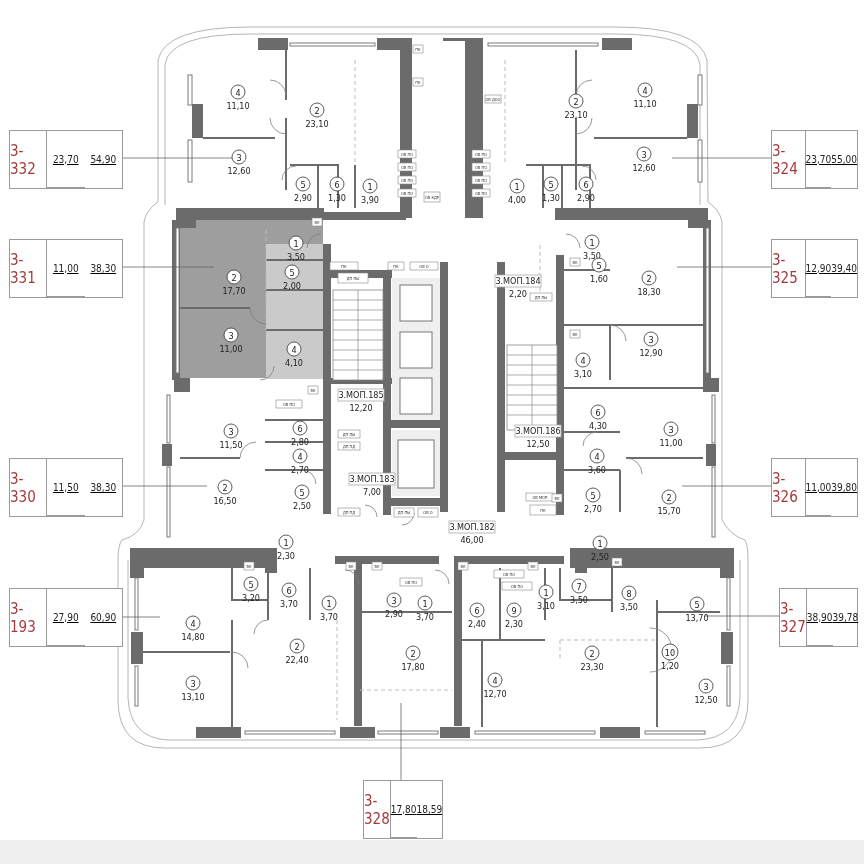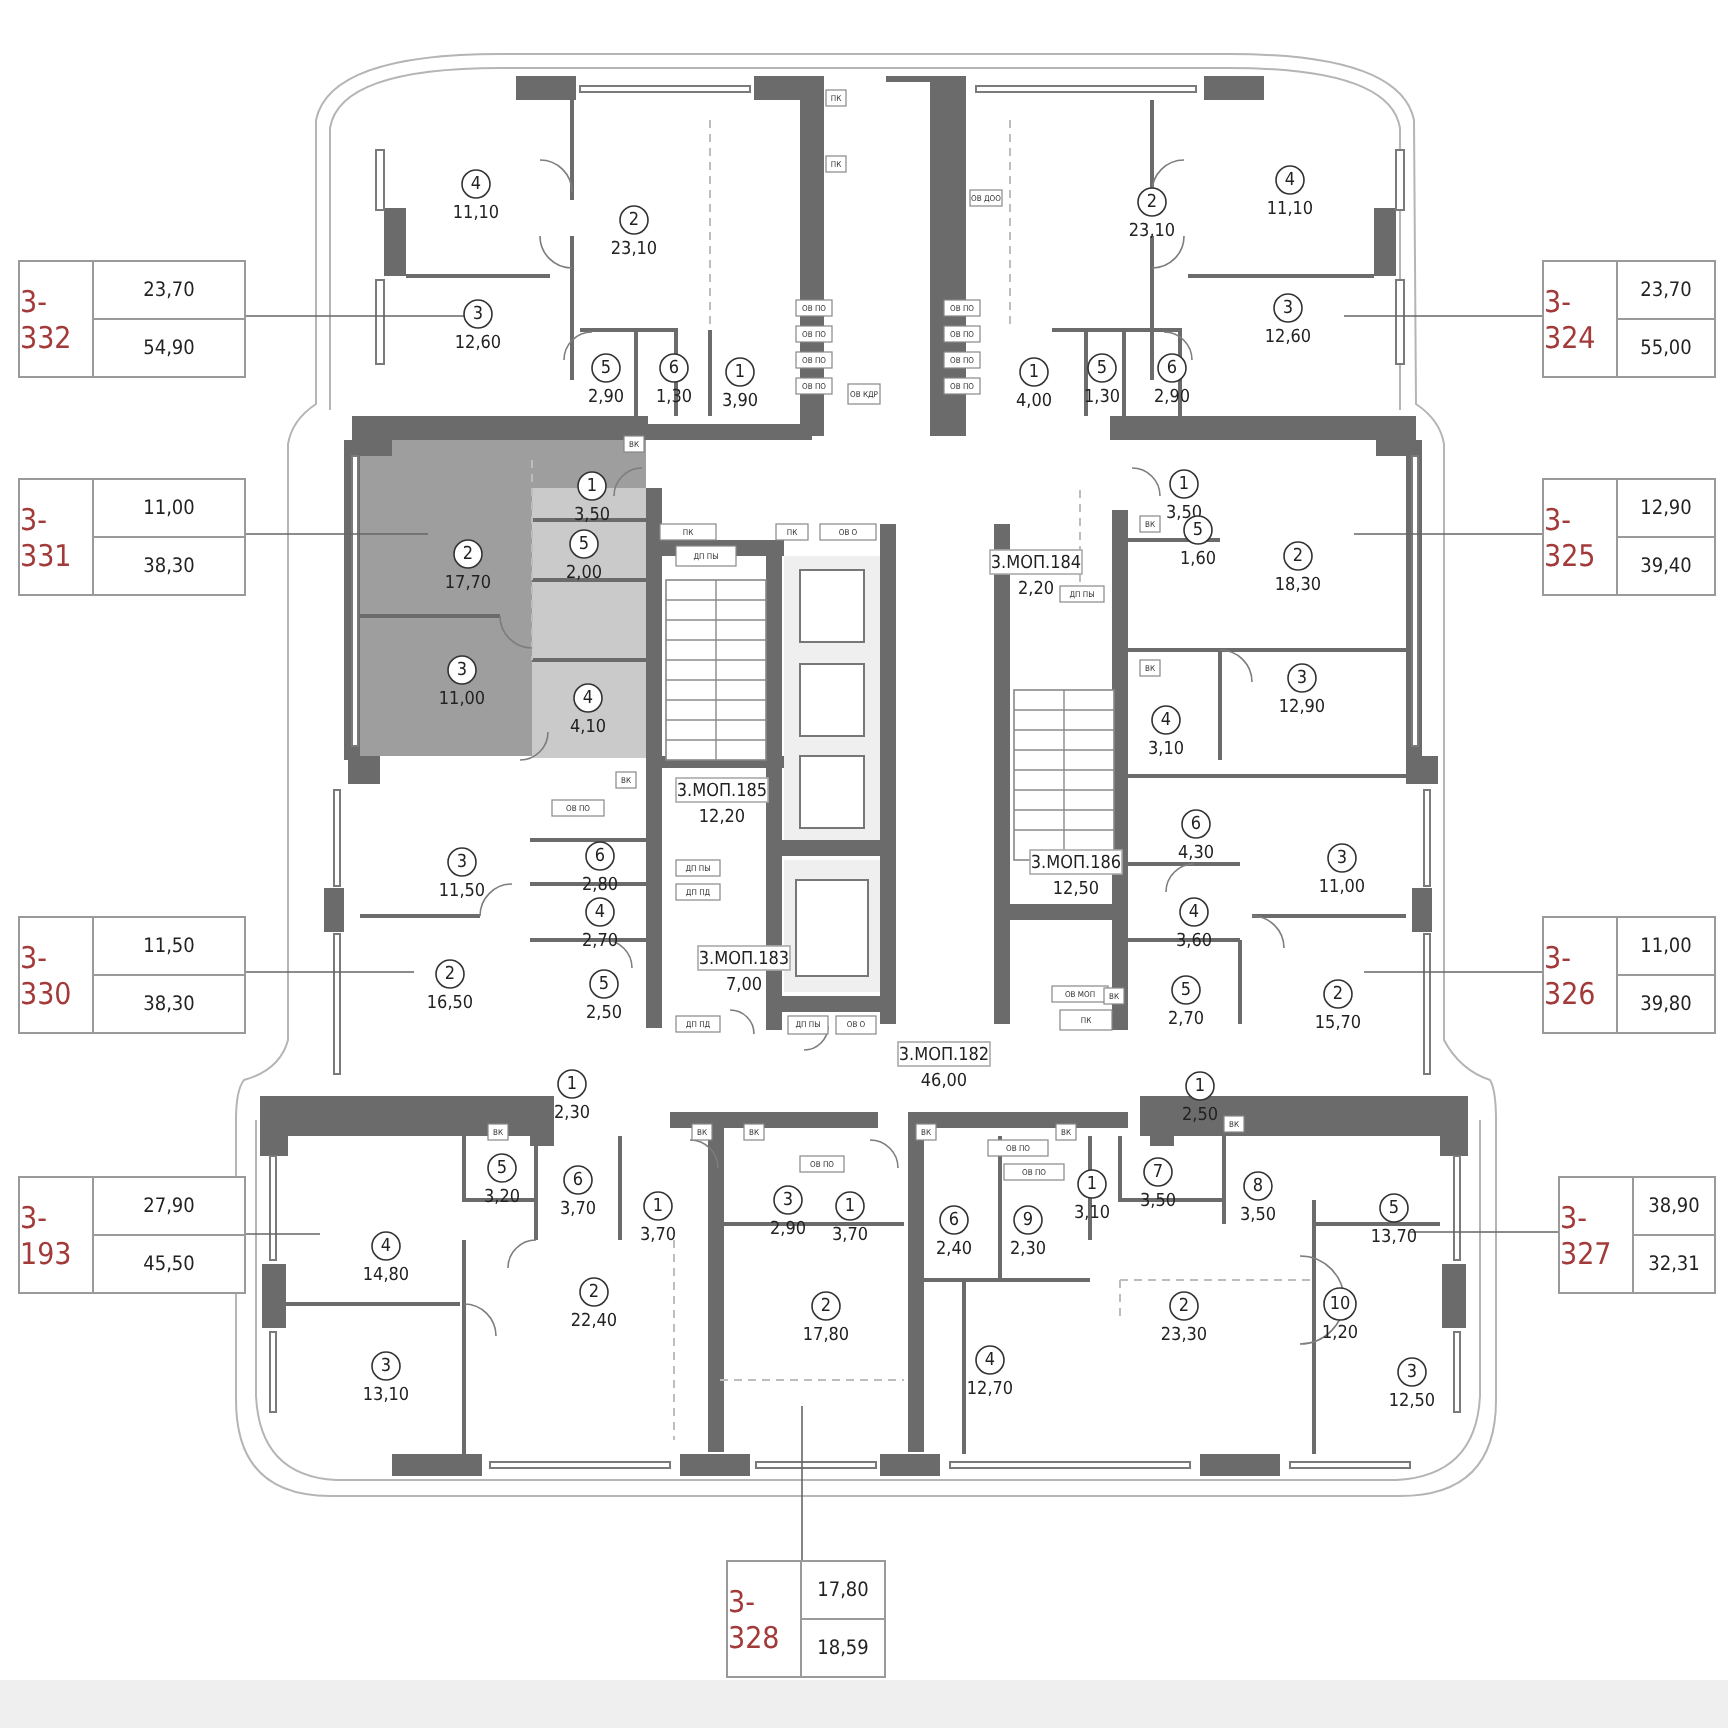--- a/index.html
+++ b/index.html
@@ -23,7 +23,7 @@
   .leader { stroke:#666; stroke-width:0.8; }
   .apt-box { position:absolute; border:1px solid #9a9a9a; background:#fff; display:flex; }
   .apt-id { width:36px; border-right:1px solid #9a9a9a; display:flex; align-items:center; justify-content:center; color:#a33a3a; font-size:15px; }
-  .apt-vals { flex:1; display:flex; flex-direction:column; }
+  .apt-vals { flex:1; display:flex; flex-direction:row;text-decoration:underline; }
   .apt-val { flex:1; display:flex; align-items:center; justify-content:center; font-size:10px; color:#222; }
   .apt-val.top { border-bottom:1px solid #9a9a9a; }
   .stair { stroke:#8a8a8a; stroke-width:0.7; fill:none; }

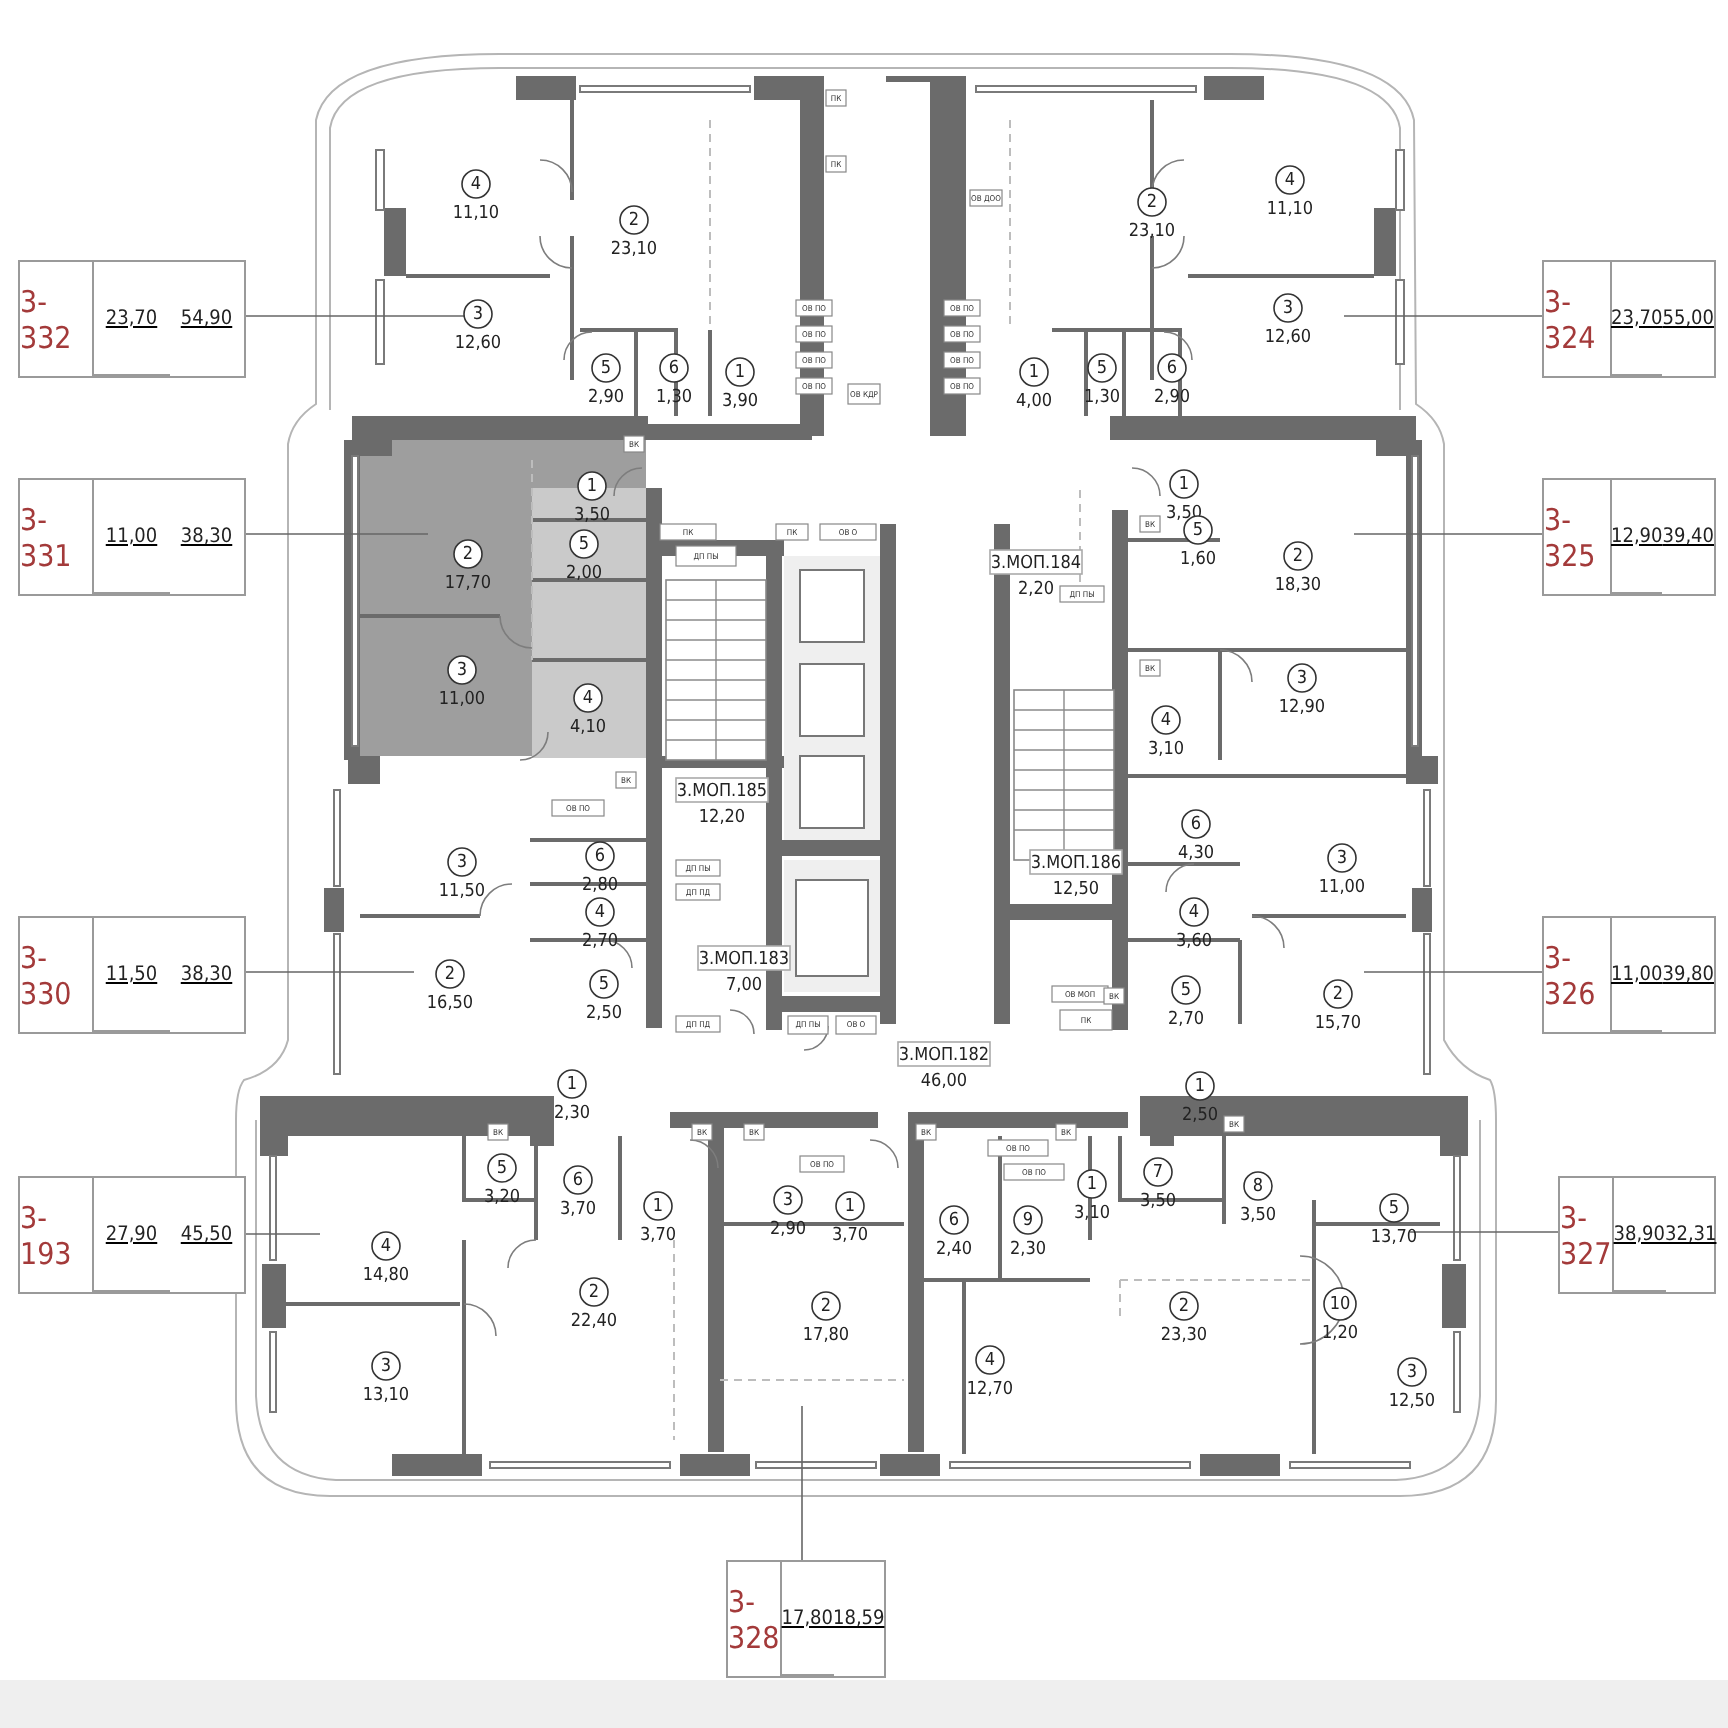--- a/index.html
+++ b/index.html
@@ -616,7 +616,7 @@
       <div class="apt-id">3-193</div>
       <div class="apt-vals">
         <div class="apt-val top">27,90</div>
-        <div class="apt-val">45,50</div>
+        <div class="apt-val">60,90</div>
       </div>
     </div>
     <div class="apt-box" style="left: 363px; top: 780px; width: 78px; height: 57px;">

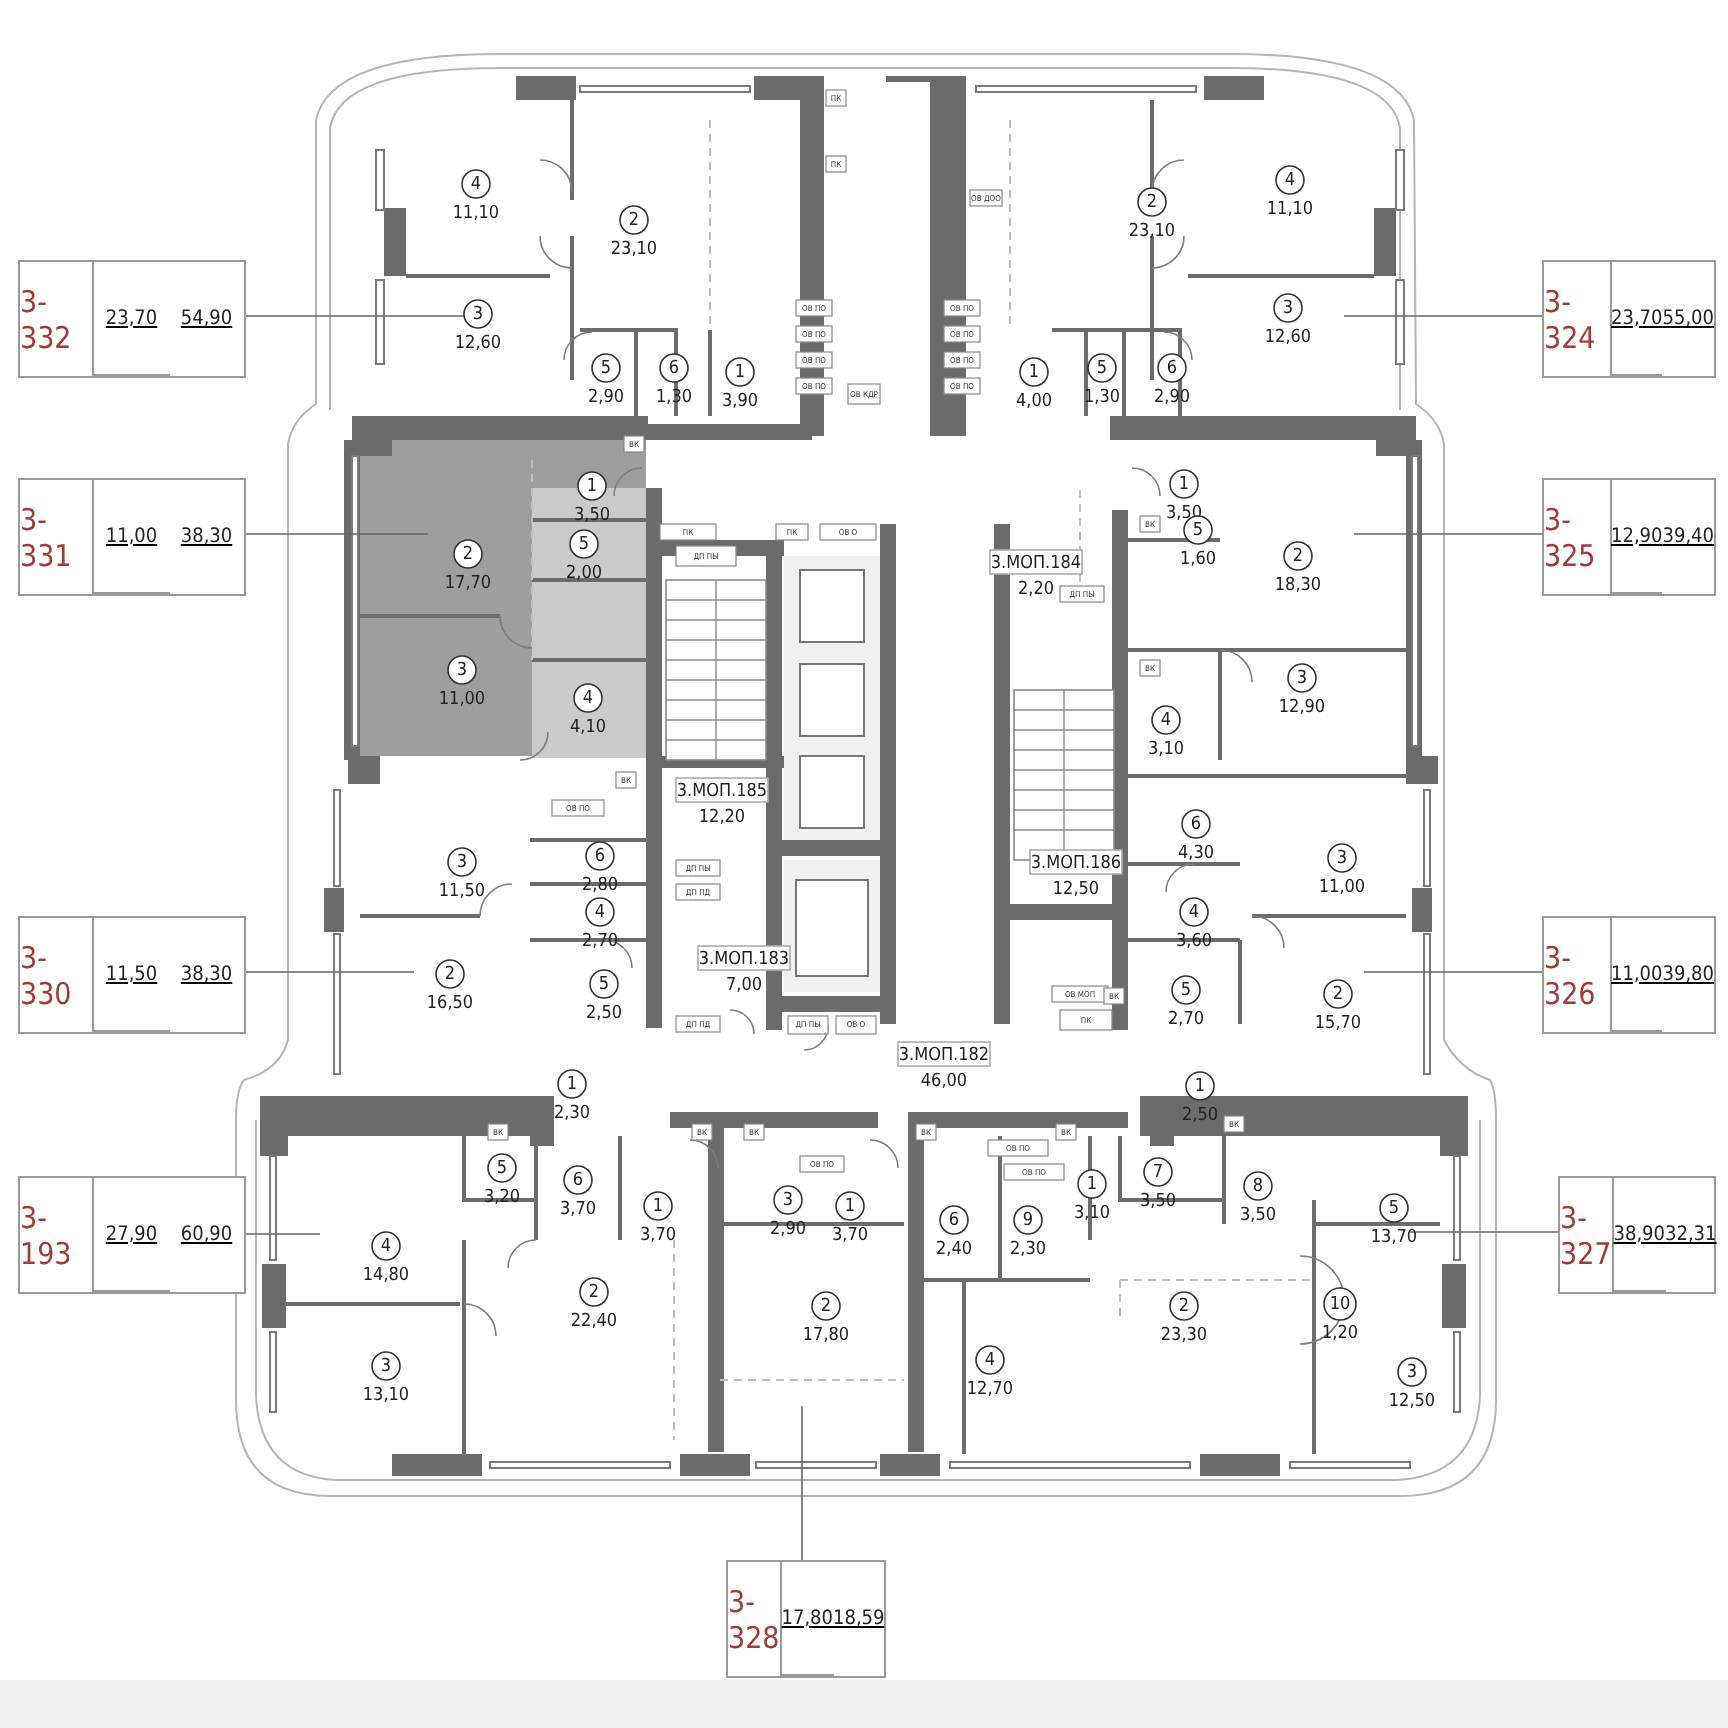--- a/index.html
+++ b/index.html
@@ -630,7 +630,7 @@
       <div class="apt-id">3-327</div>
       <div class="apt-vals">
         <div class="apt-val top">38,90</div>
-        <div class="apt-val">32,31</div>
+        <div class="apt-val">39,78</div>
       </div>
     </div>
     <div class="apt-box" style="left: 771px; top: 458px; width: 85px; height: 57px;">

